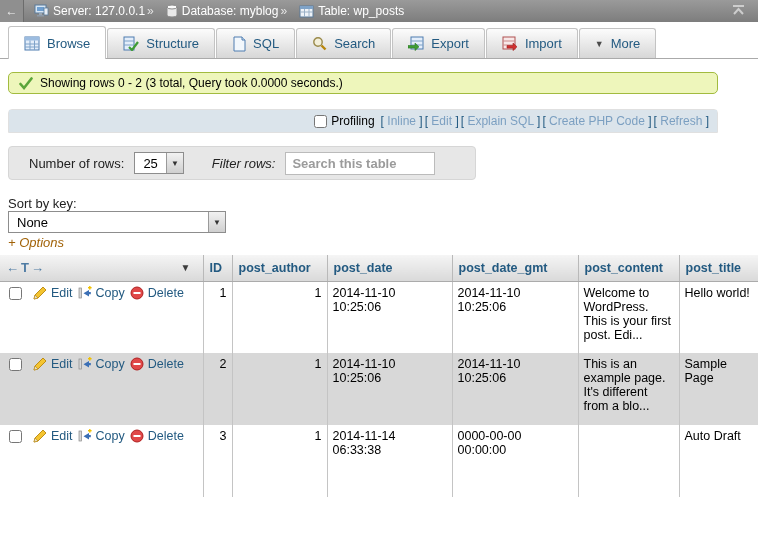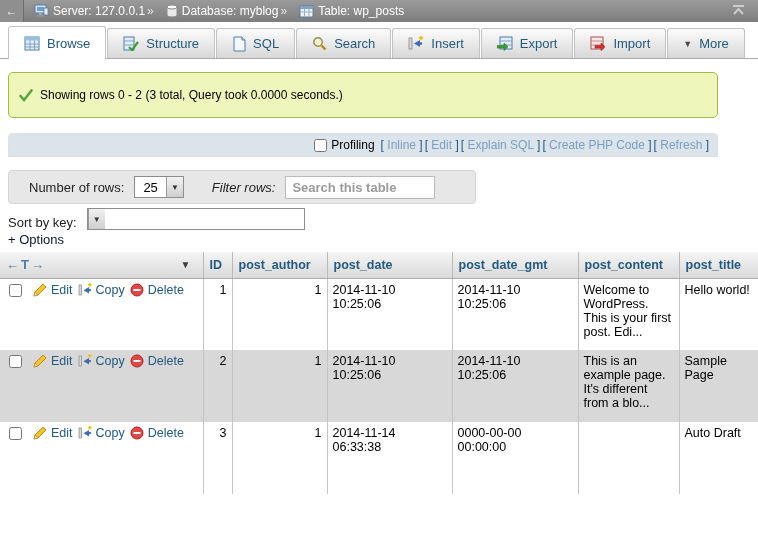--- a/index.html
+++ b/index.html
@@ -183,17 +183,6 @@
   <div class="tab">
     <span class="ic">
       <svg width="16" height="15" viewBox="0 0 16 15">
-          <rect x="1" y="2" width="3" height="11" fill="#d9d9d9" stroke="#8a8a8a" stroke-width="0.8"></rect>
-          <path d="M12 4L6 7.5 12 11V8.8h2V6.2h-2z" fill="#3b6fb5"></path>
-          <rect x="11" y="1" width="4" height="1.6" fill="#f0c000"></rect>
-          <rect x="12.2" y="0" width="1.6" height="4" fill="#f0c000"></rect>
-        </svg>
-    </span>
-    <span>Insert</span>
-  </div>
-  <div class="tab">
-    <span class="ic">
-      <svg width="16" height="15" viewBox="0 0 16 15">
           <rect x="3" y="1" width="12" height="12" fill="#e4eefa" stroke="#4e7db0"></rect>
           <line x1="3" y1="5" x2="15" y2="5" stroke="#7ea2c8"></line>
           <line x1="3" y1="9" x2="15" y2="9" stroke="#7ea2c8"></line>

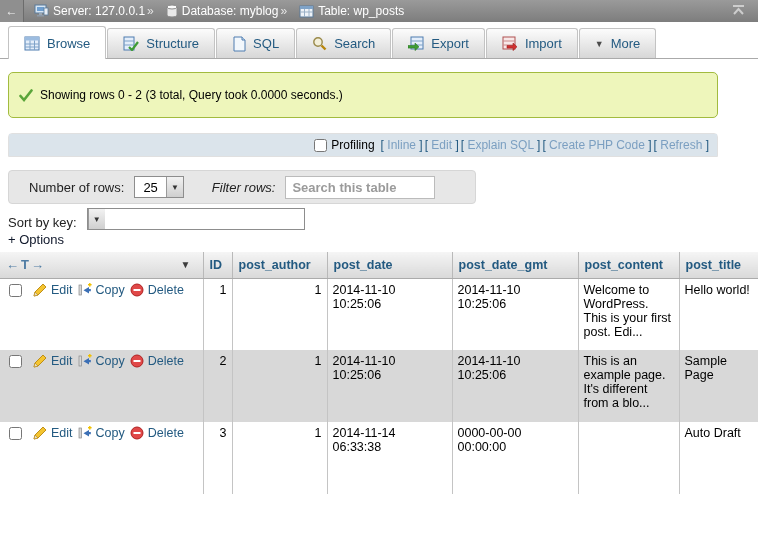--- a/index.html
+++ b/index.html
@@ -29,7 +29,7 @@
   
   .content { padding:0 0 0 8px; }
   .msg-success { margin:13px 40px 4px 0; border:1px solid #a2bb3f; border-radius:5px;
-    background:#eef6bb; padding:15px 10px; font-size:12px; color:#000;
+    background:#eef6bb; padding:3px 10px; font-size:12px; color:#000;
     display:flex; align-items:center; gap:7px; }
 
   .query-box { margin:15px 40px 0 0; border:1px solid #e0e0e0; border-radius:4px 4px 0 0;

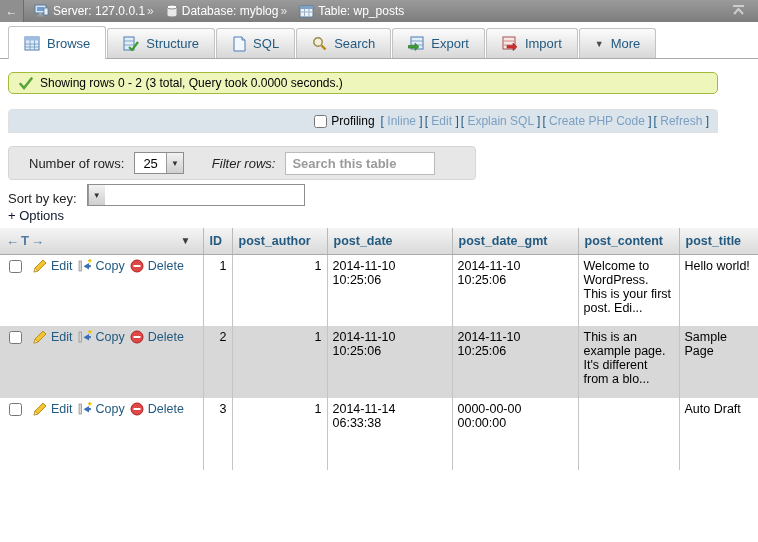--- a/index.html
+++ b/index.html
@@ -66,7 +66,7 @@
     font-family:"Liberation Sans", sans-serif; color:#333;font-weight:bold; }
   .finput::placeholder { color:#9b9b9b; }
 
-  .sort-row { margin-top:4px; display:flex; align-items:flex-end; font-size:13px; color:#222; }
+  .sort-row { margin-top:16px; display:flex; align-items:flex-start; font-size:13px; color:#222;flex-direction:column; }
   .sort-row .lbl { margin-right:10px; }
   .options-link { display:inline-block; color:#0f172a; font-size:13px;
     text-decoration:none; cursor:pointer; }

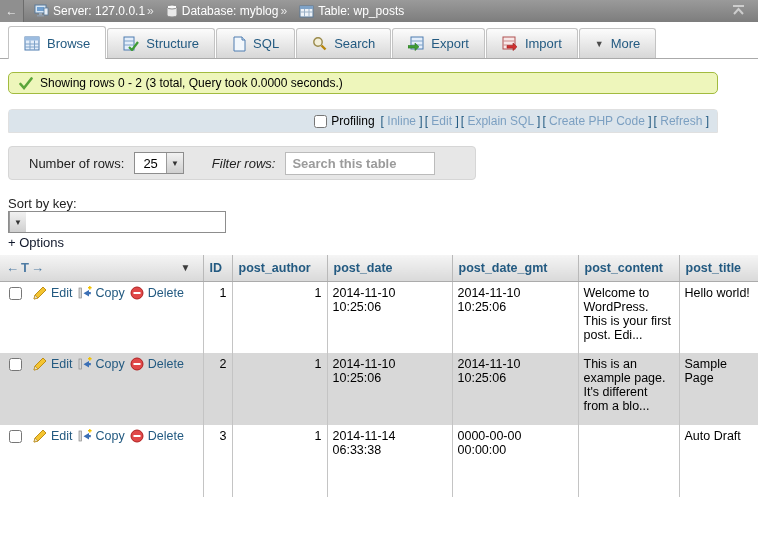--- a/index.html
+++ b/index.html
@@ -250,6 +250,7 @@
   <div class="sort-row">
     <span class="lbl">Sort by key:</span>
     <div class="fselect sel-sort">
+      <span class="val">None</span>
       <span class="btn">
           <span>▼</span>
         </span>

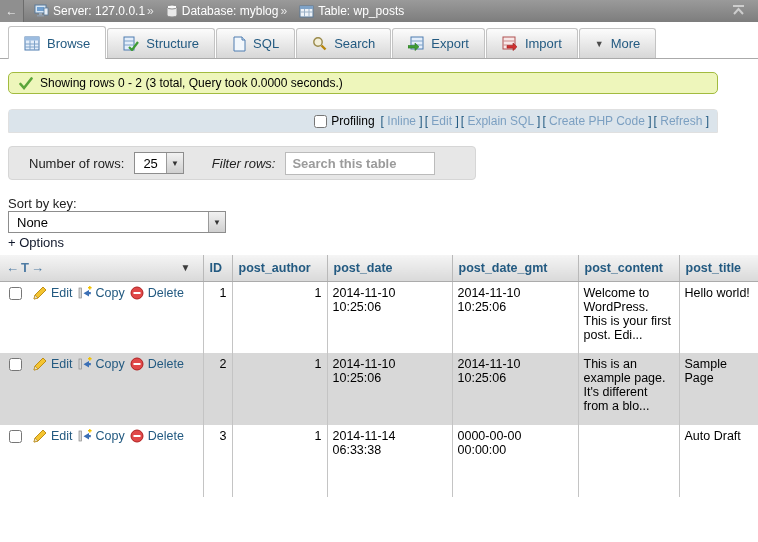--- a/index.html
+++ b/index.html
@@ -68,8 +68,8 @@
 
   .sort-row { margin-top:16px; display:flex; align-items:flex-start; font-size:13px; color:#222;flex-direction:column; }
   .sort-row .lbl { margin-right:10px; }
-  .options-link { display:inline-block; color:#0f172a; font-size:13px;
-    text-decoration:none; cursor:pointer; }
+  .options-link { display:inline-block; color:#a16207; font-size:13px;
+    text-decoration:none; cursor:pointer;font-style:italic; }
 
   
   table.grid { border-collapse:collapse; table-layout:fixed; width:758px; margin-top:4px;

